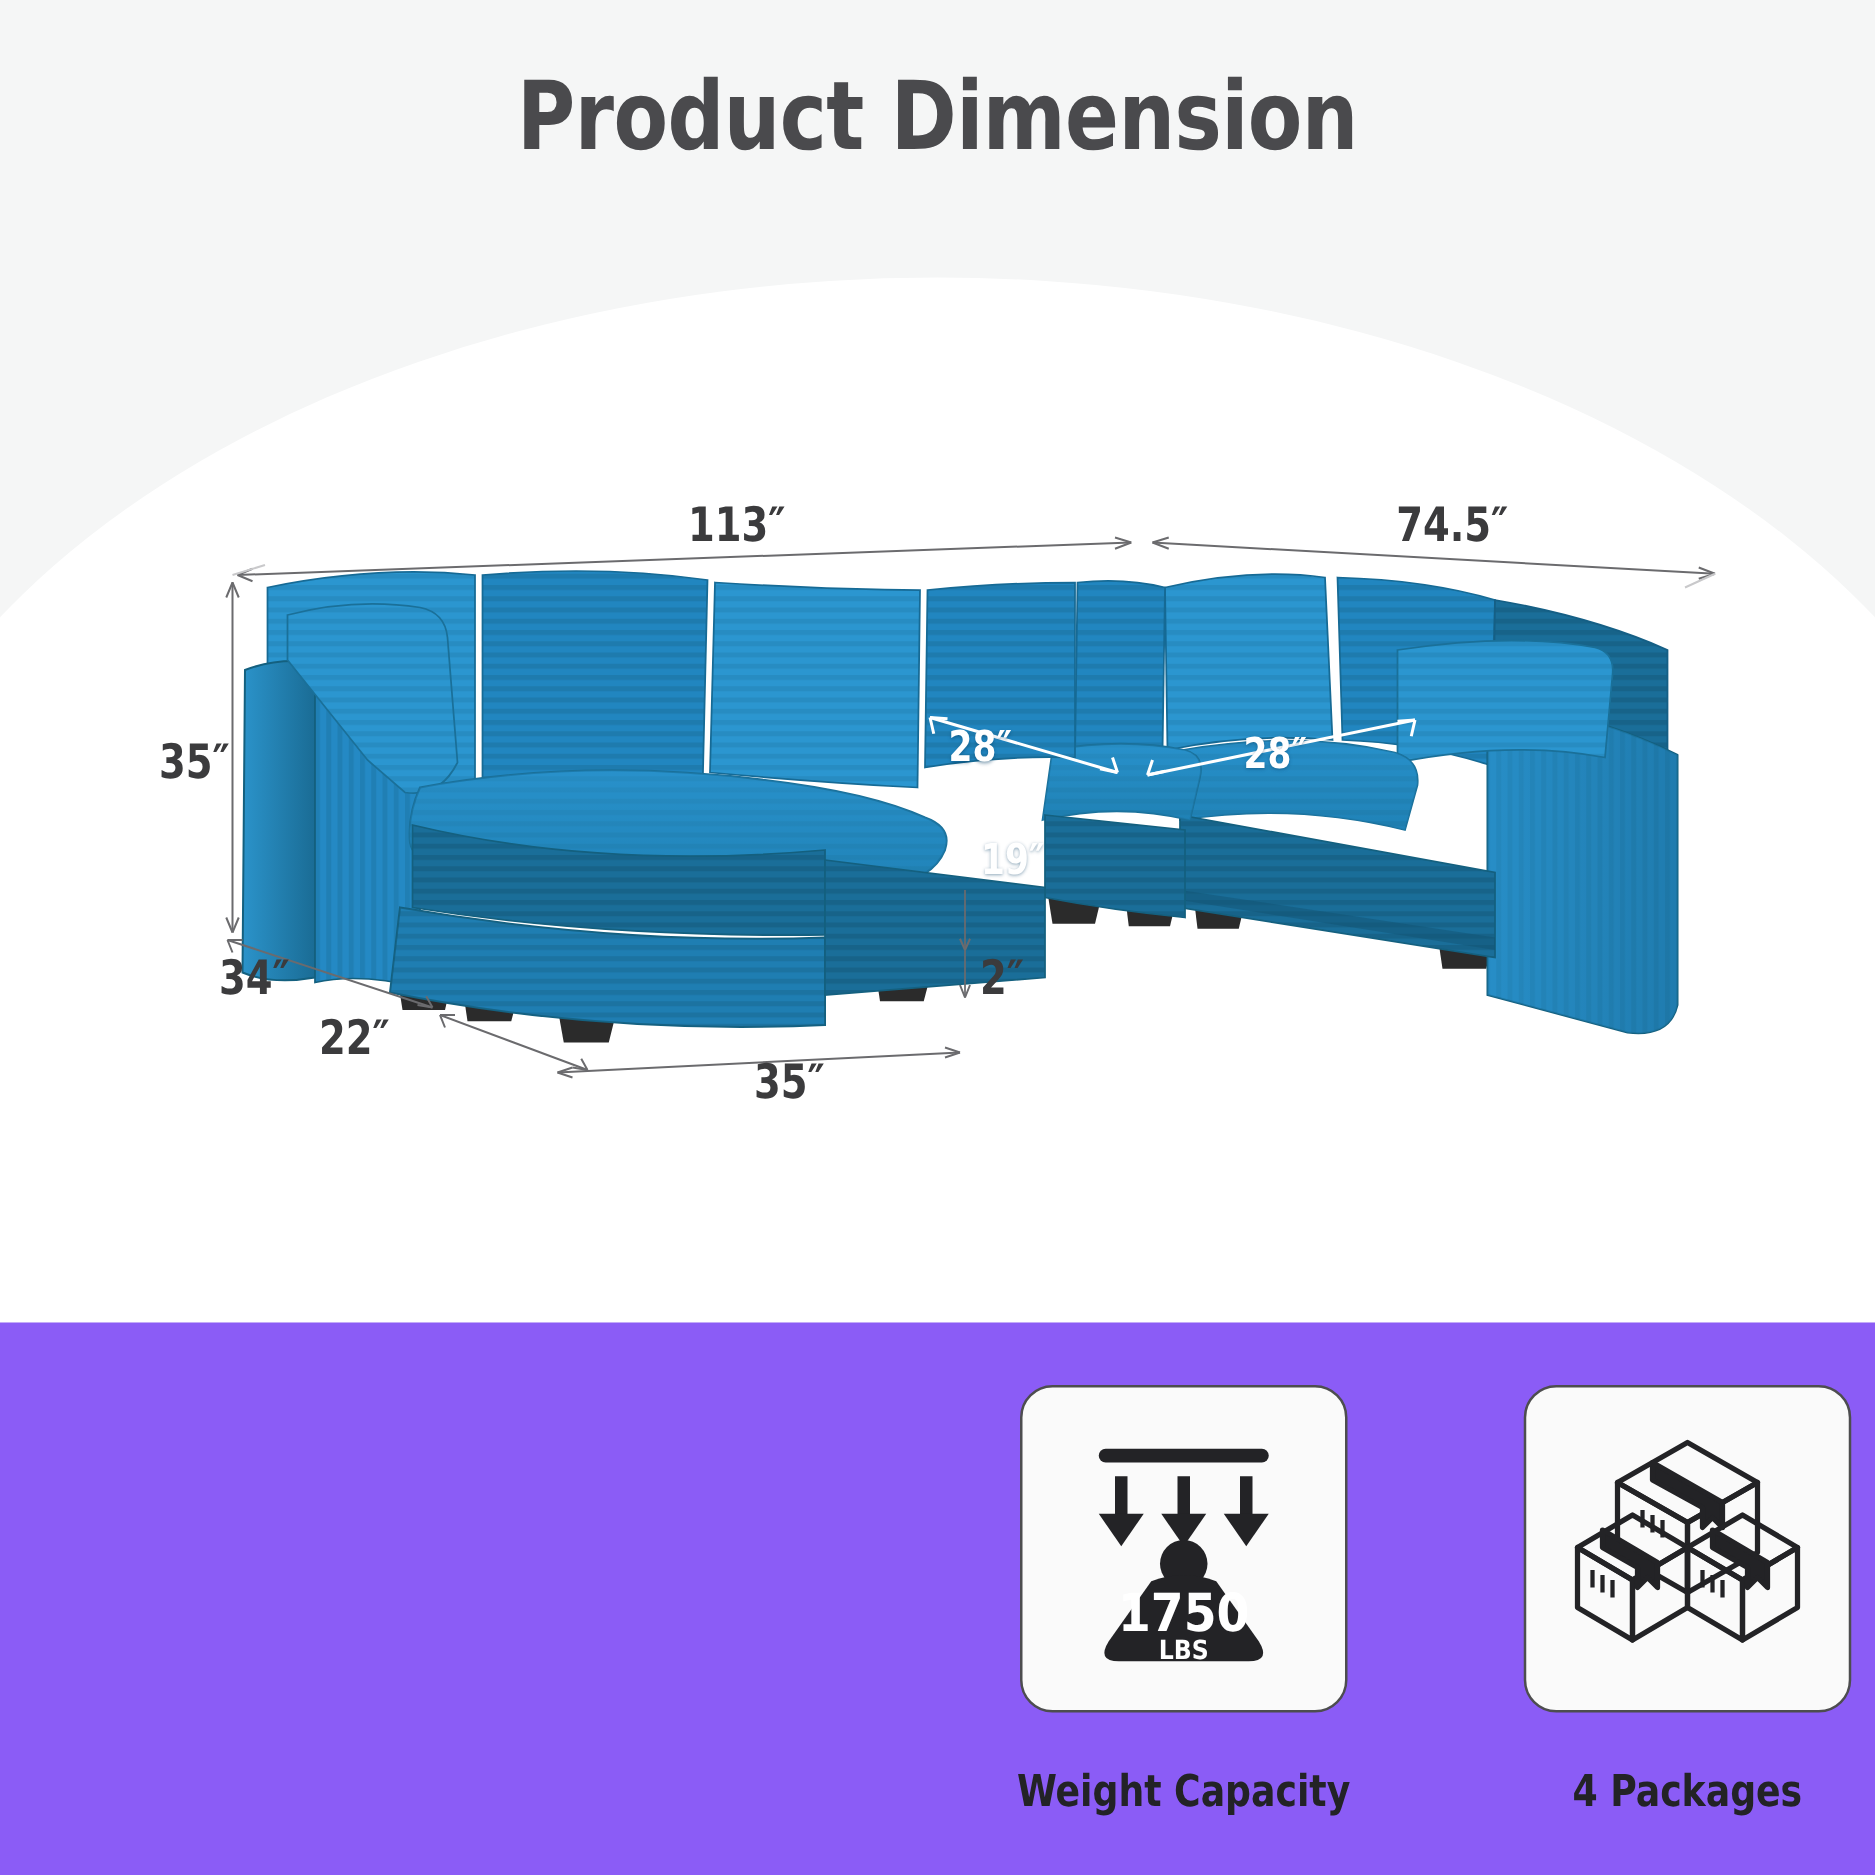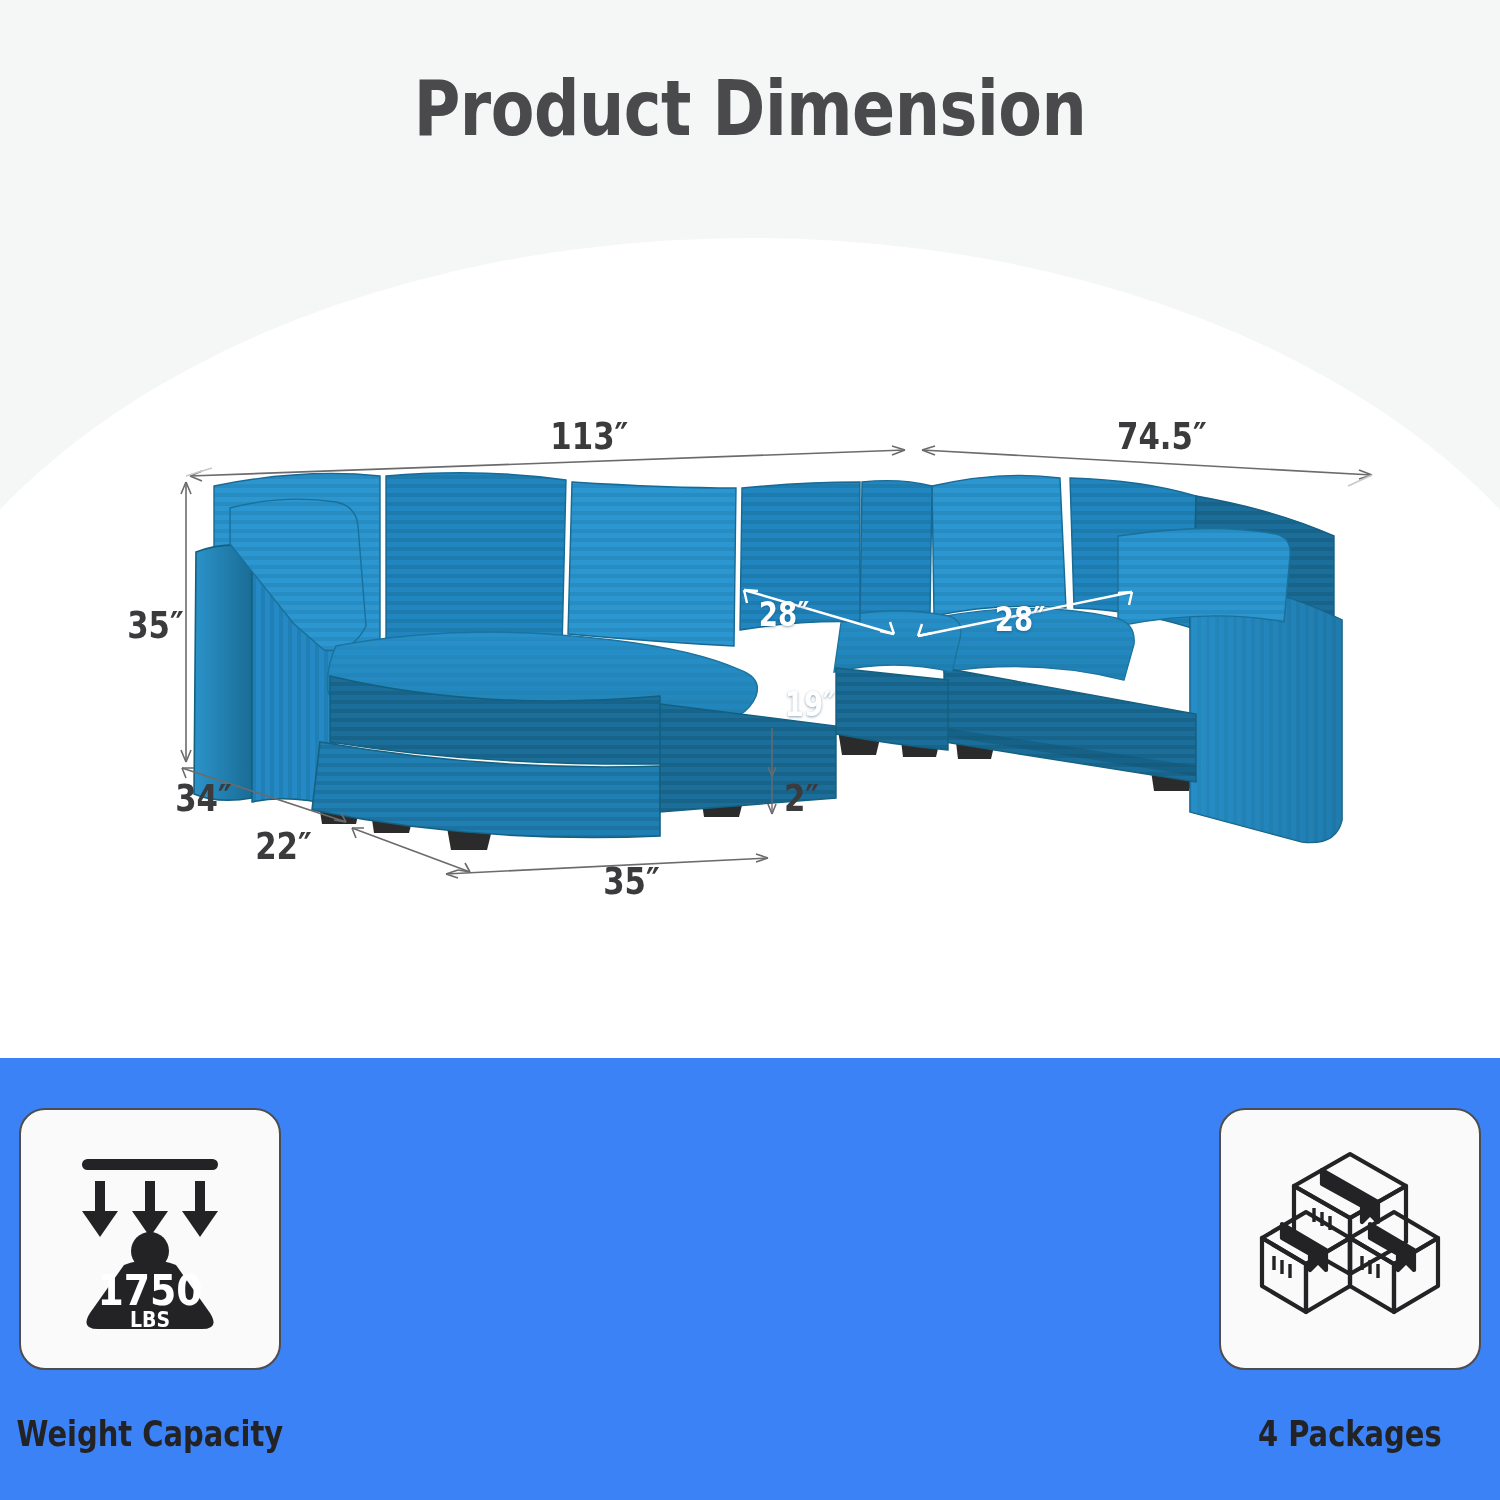--- a/index.html
+++ b/index.html
@@ -12,7 +12,7 @@
   }
   
   #hero{
-    position:absolute; left:0; top:16px; width:1500px; height:1058px;
+    position:absolute; left:0; top:0; width:1500px; height:1058px;
     background:#f5f6f6; overflow:hidden;
   }
   #hero-arc{

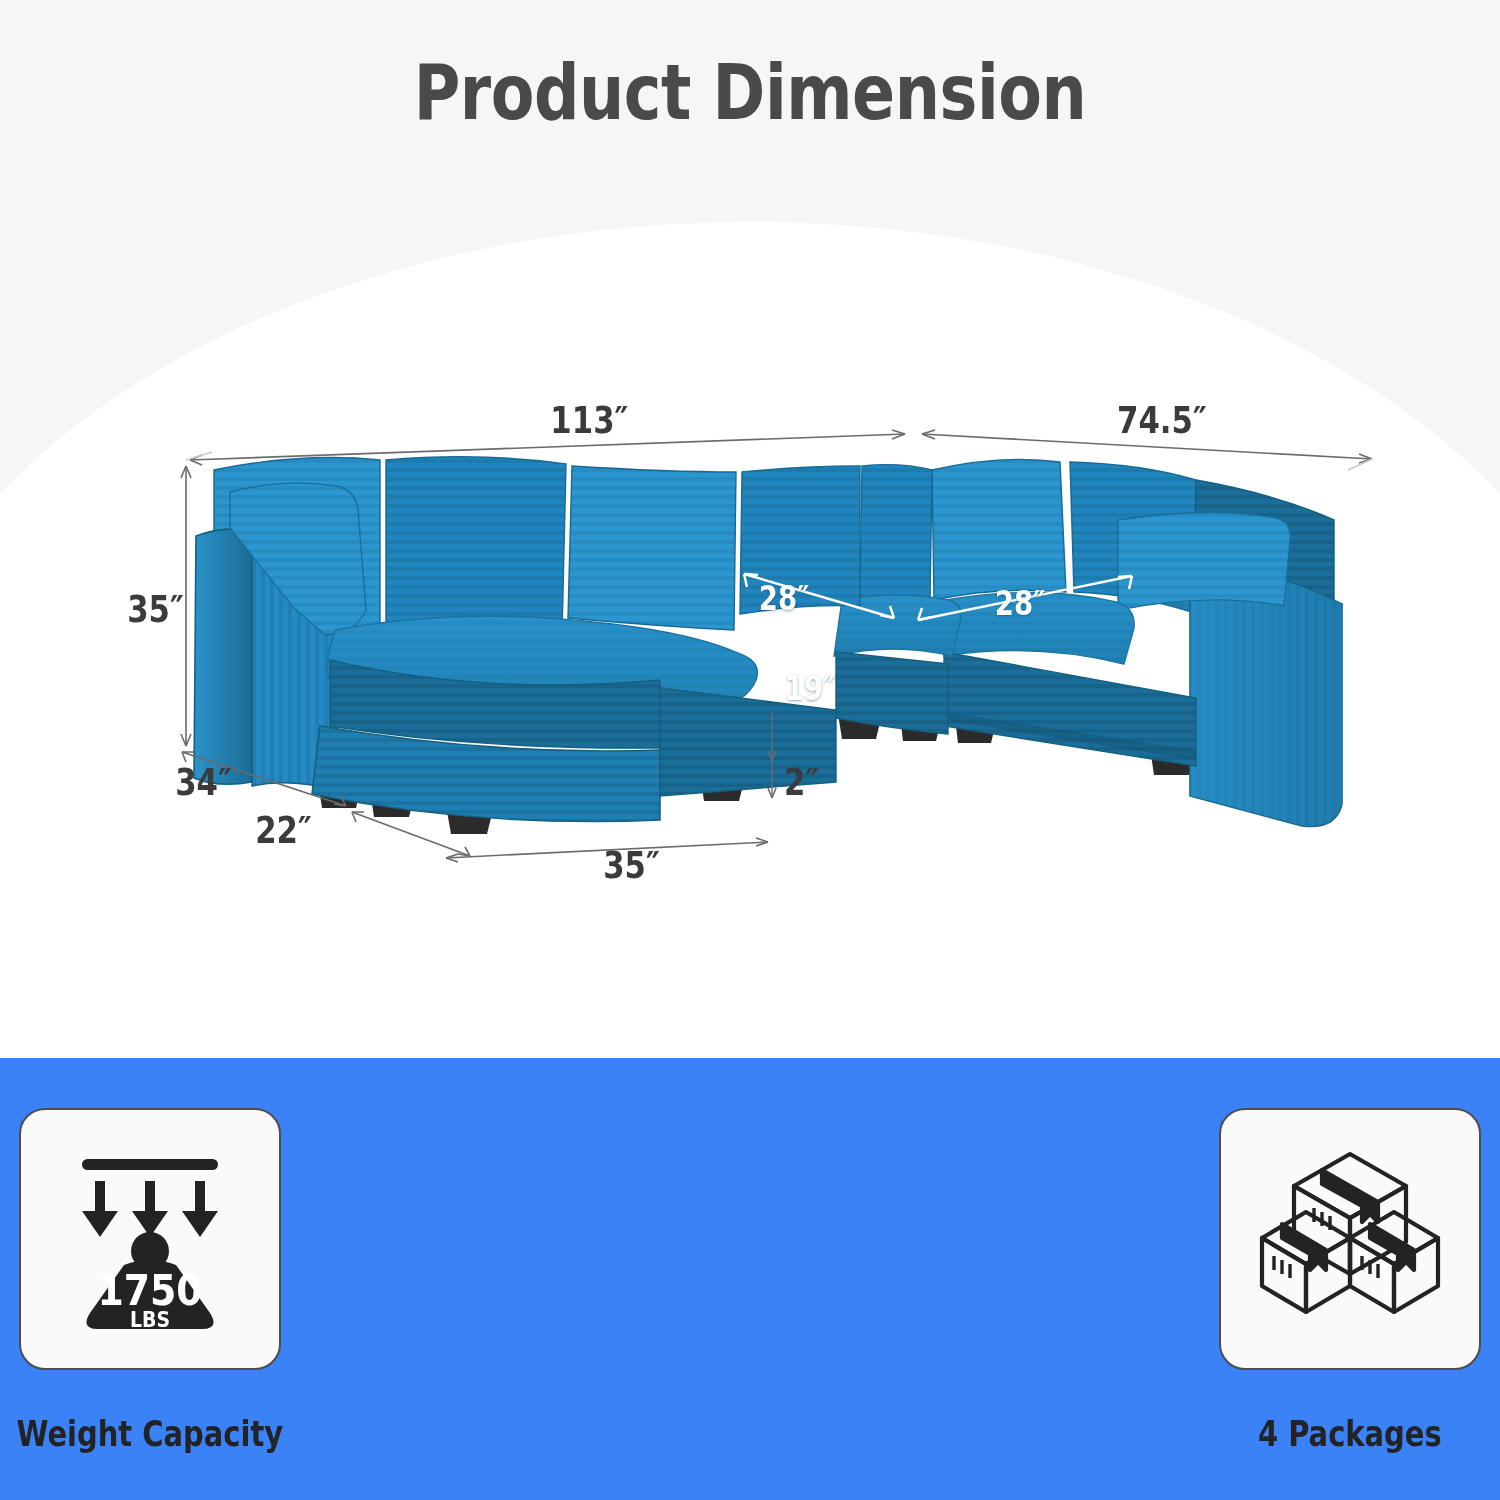--- a/index.html
+++ b/index.html
@@ -60,9 +60,9 @@
   
   #features{
     position:absolute; left:0; top:1058px; width:1500px; height:442px;
-    background:#3b82f6;
-    display:flex; align-items:flex-start; justify-content:space-between;
-    gap:82px; padding-top:50px;
+    background:#8b5cf6;
+    display:flex; align-items:flex-start; justify-content:flex-end;
+    gap:103px; padding-top:50px;
   }
   .feature{
     width:300px; display:flex; flex-direction:column; align-items:center;

